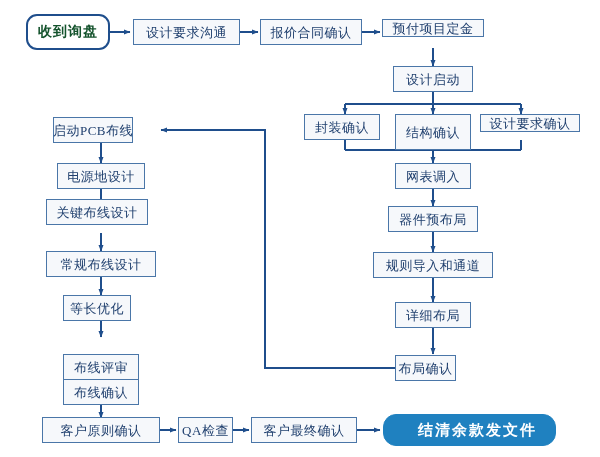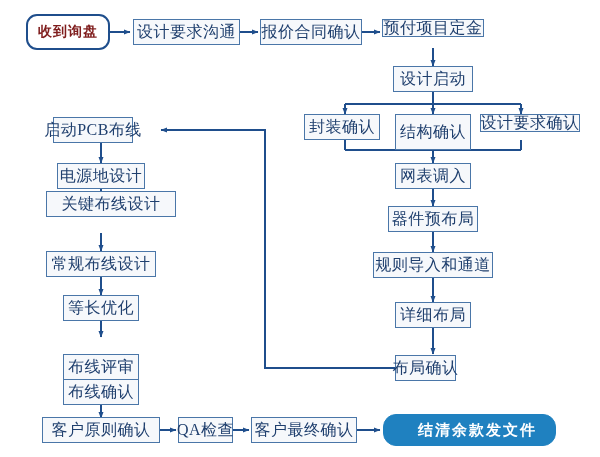--- a/index.html
+++ b/index.html
@@ -45,7 +45,7 @@
     border: 2px solid #1f4e8c;
     border-radius: 11px;
     font-weight: bold;
-    color: #7f1d1d;
+    color: #14532d;
     font-size: 14px;
     letter-spacing: 1px;
   }

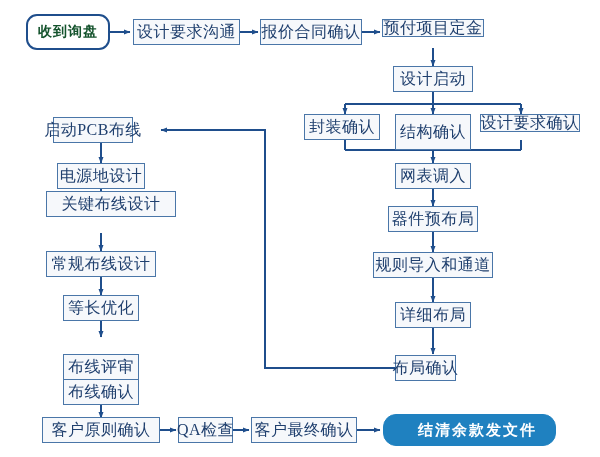--- a/index.html
+++ b/index.html
@@ -34,7 +34,7 @@
     background: #f6f8fb;
     border: 1px solid #4a76a8;
     color: #1f3f6e;
-    font-size: 16px;
+    font-size: 13px;
     line-height: 1;
     letter-spacing: 0.5px;
     white-space: nowrap;

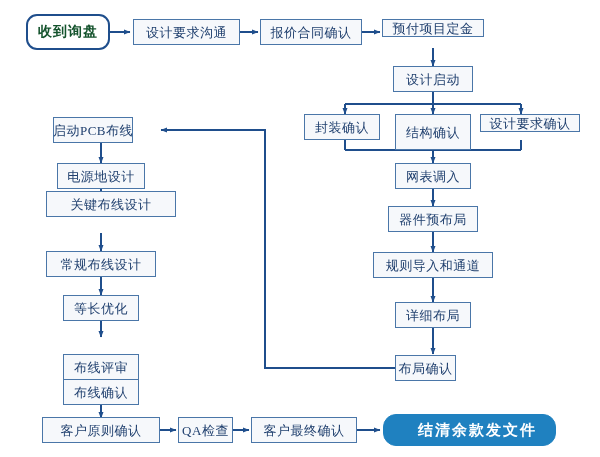--- a/index.html
+++ b/index.html
@@ -170,7 +170,7 @@
     <span class="label">电源地设计</span>
   </div>
 
-  <div class="node" style="left:46px; top:191px; width:130px; height:26px;text-align:center;">
+  <div class="node" style="left:46px; top:199px; width:102px; height:26px;text-align:center;">
     <span class="label">关键布线设计</span>
   </div>
 

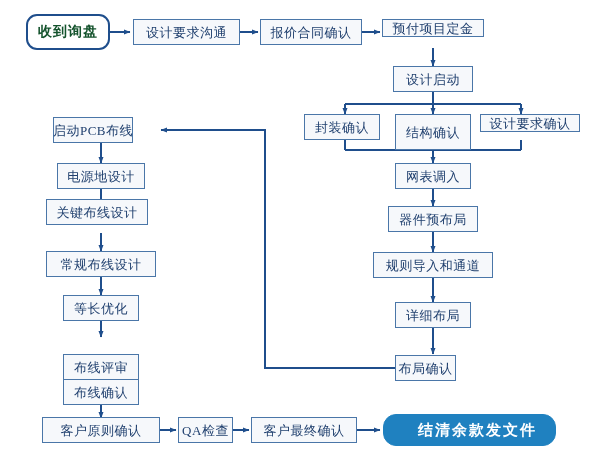--- a/index.html
+++ b/index.html
@@ -178,7 +178,7 @@
     <span class="label">常规布线设计</span>
   </div>
 
-  <div class="node" style="left:63px; top:295px; width:76px; height:26px;">
+  <div class="node" style="left:63px; top:295px; width:68px; height:26px;">
     <span class="label">等长优化</span>
   </div>
 

